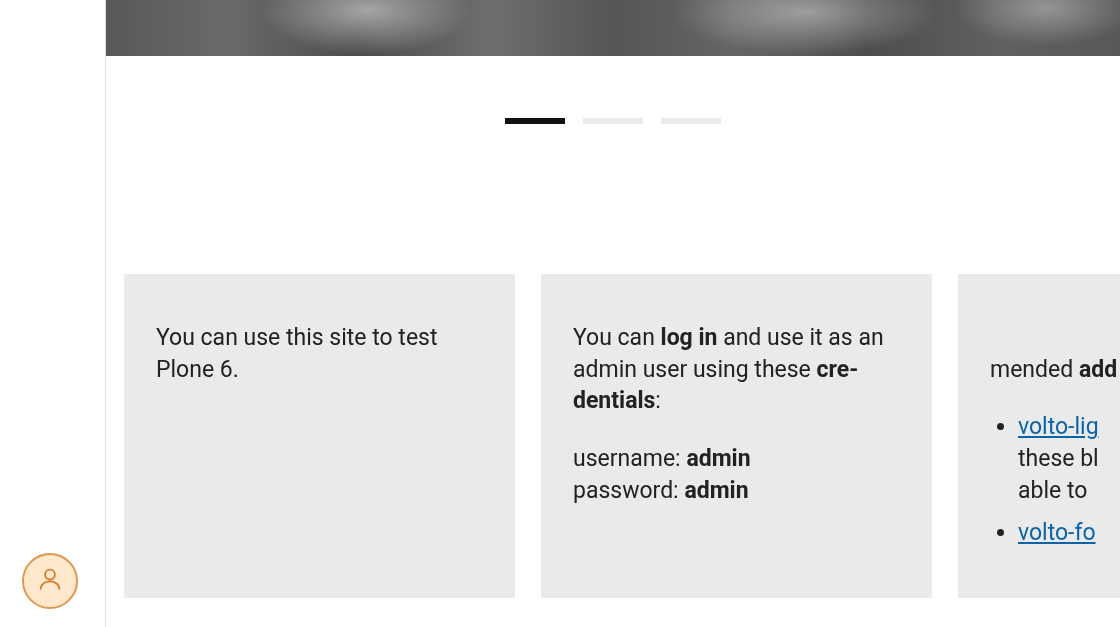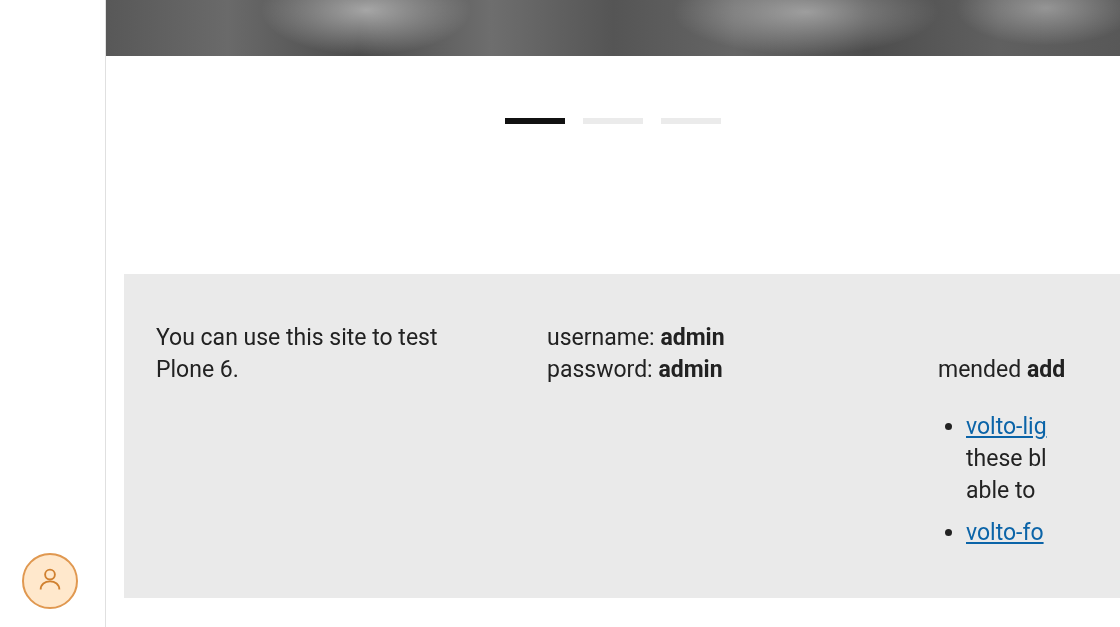--- a/index.html
+++ b/index.html
@@ -73,6 +73,7 @@
 
     .cards {
       display: flex;
+      gap: 26px;
       padding-left: 18px;
     }
     .card {

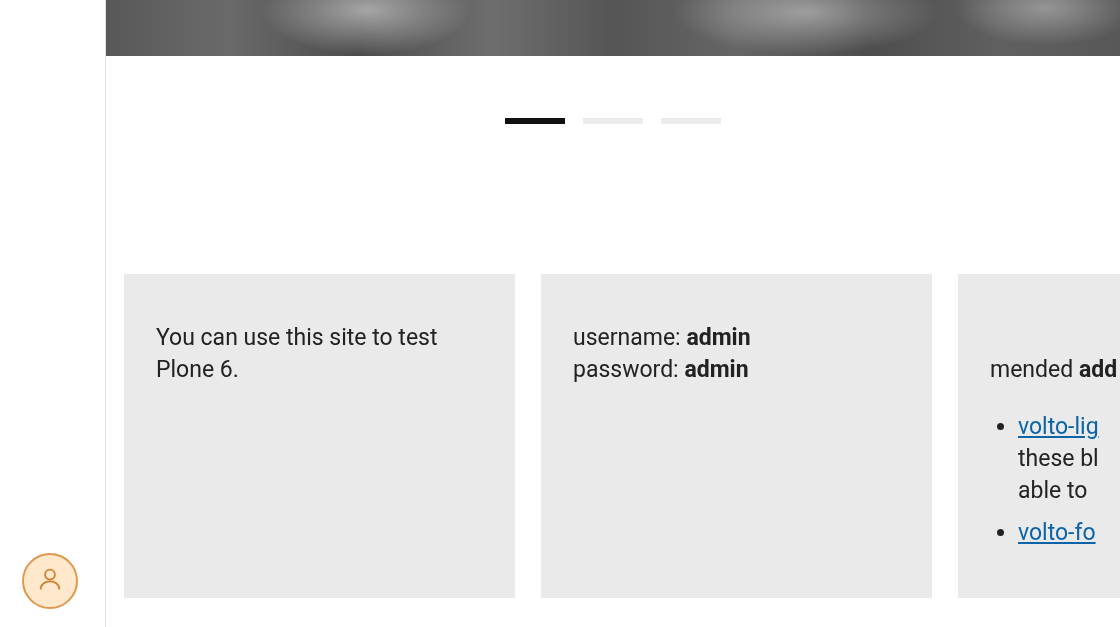--- a/index.html
+++ b/index.html
@@ -130,6 +130,9 @@
 
     <div class="card">
       <p>
+        <span>You can </span><span class="strong">log in</span><span> and use it as an admin user using these </span><span class="strong">cre-dentials</span><span>:</span>
+      </p>
+      <p>
         <span>username: </span><span class="strong">admin</span><br>
         <span>password: </span><span class="strong">admin</span>
       </p>

